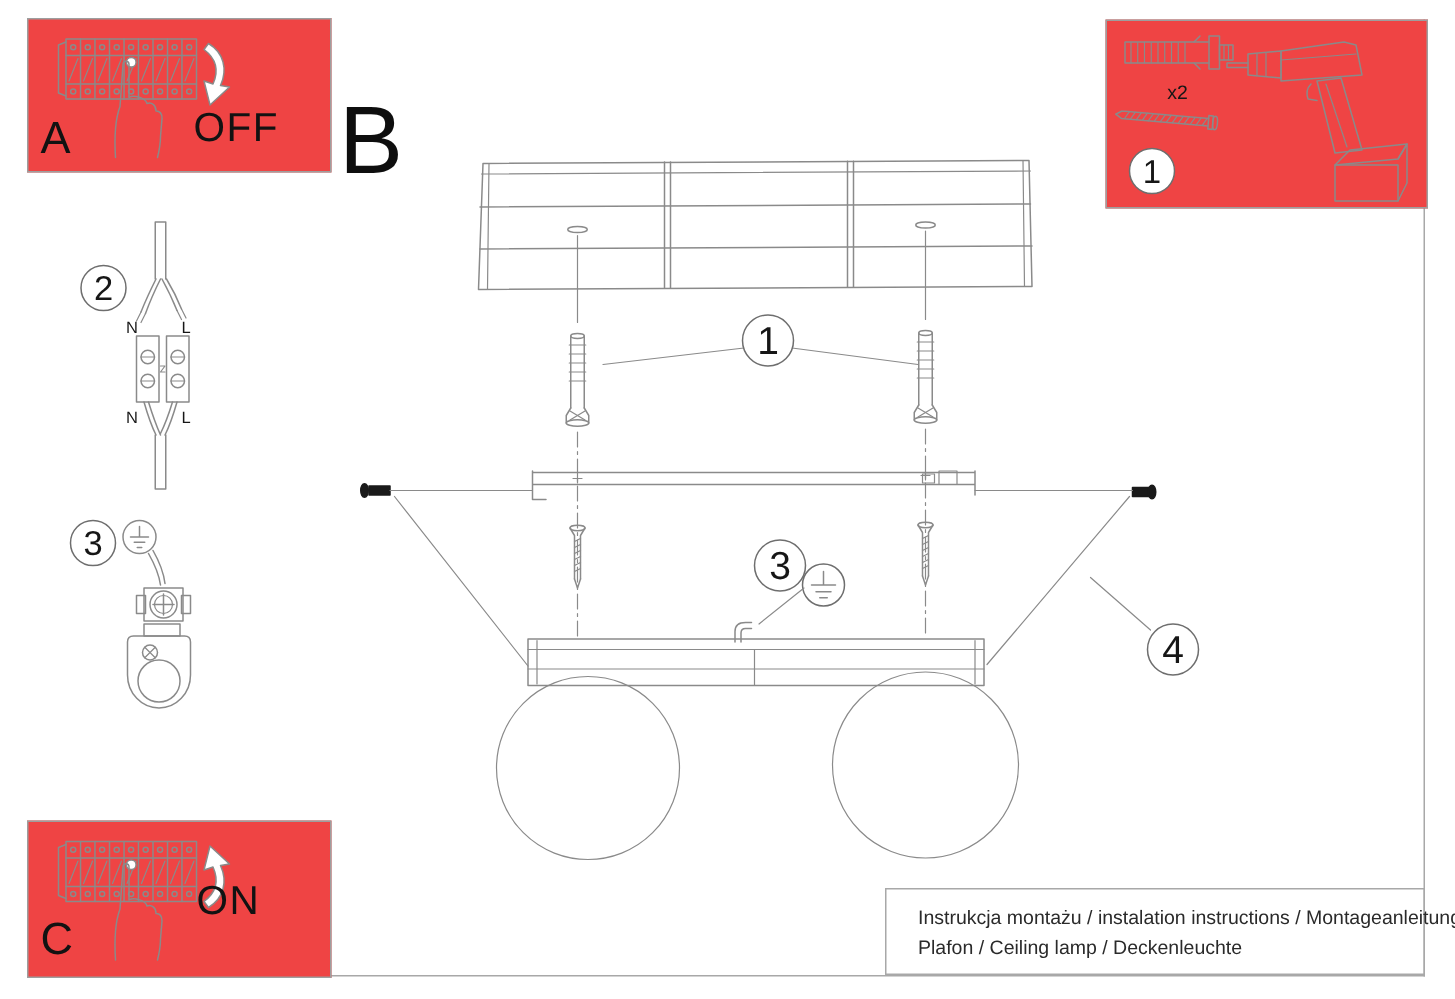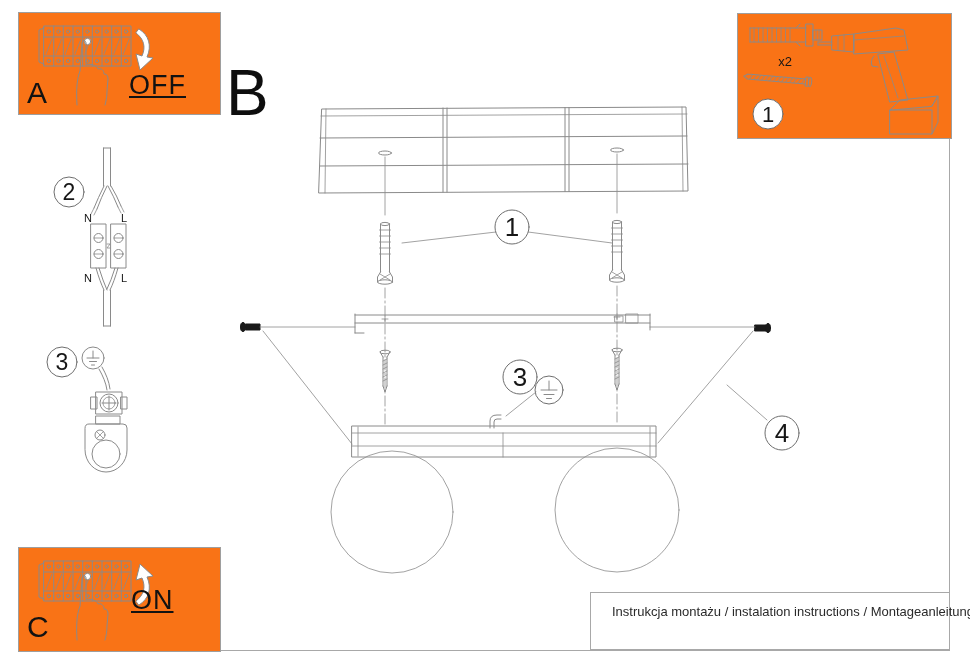--- a/index.html
+++ b/index.html
@@ -16,7 +16,7 @@
   svg.la .thin  { stroke-width:0.8; }
   svg.la .cdash { stroke-dasharray:10 3 2 3; }
 
-  .panel { position:absolute; border:1px solid #9e9e9e; background:#f97316; }
+  .panel { position:absolute; border:1px solid #9e9e9e; background:#ef4444; }
   .corner-letter { position:absolute; font-size:30px; color:#121212; }
   .action-word   { position:absolute; font-size:27px; color:#121212; letter-spacing:1px;text-decoration:underline; }
   .letter-b { position:absolute; left:226px; top:56px; font-size:64px; color:#0e0e0e; }

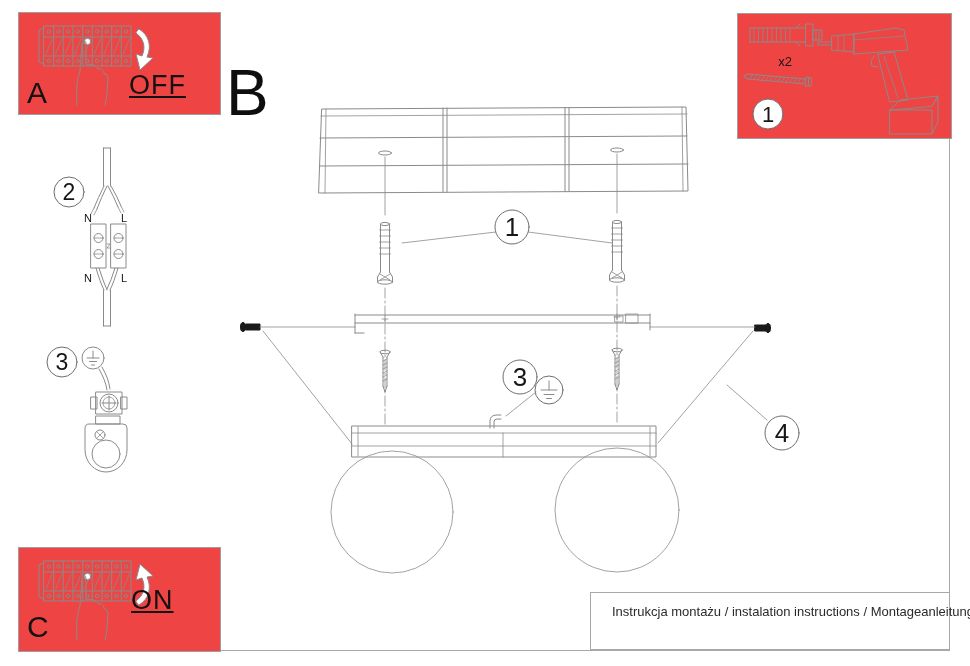--- a/index.html
+++ b/index.html
@@ -18,7 +18,7 @@
 
   .panel { position:absolute; border:1px solid #9e9e9e; background:#ef4444; }
   .corner-letter { position:absolute; font-size:30px; color:#121212; }
-  .action-word   { position:absolute; font-size:27px; color:#121212; letter-spacing:1px;text-decoration:underline; }
+  .action-word   { position:absolute; font-size:27px; color:#121212; letter-spacing:1px; }
   .letter-b { position:absolute; left:226px; top:56px; font-size:64px; color:#0e0e0e; }
   .footer-box { position:absolute; left:590px; top:592px; width:360px; height:58px;
                 border:1px solid #a8a8a8; box-sizing:border-box; padding:9px 0 0 21px; }

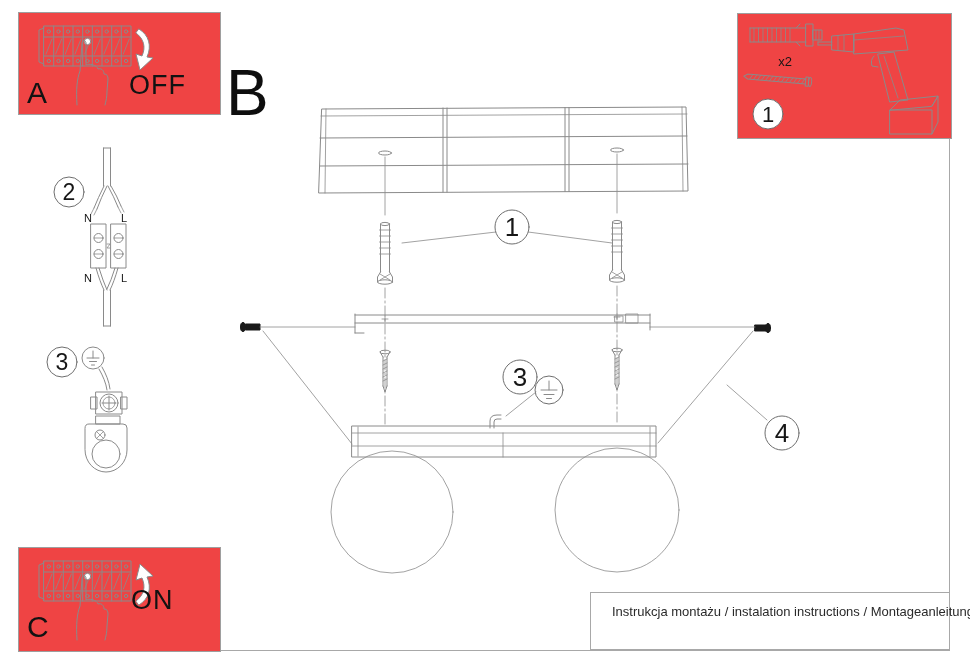--- a/index.html
+++ b/index.html
@@ -269,6 +269,7 @@
 
   <div class="footer-box">
     <div>Instrukcja montażu / instalation instructions / Montageanleitung</div>
+    <div>Plafon / Ceiling lamp / Deckenleuchte</div>
   </div>
 
 </div>

